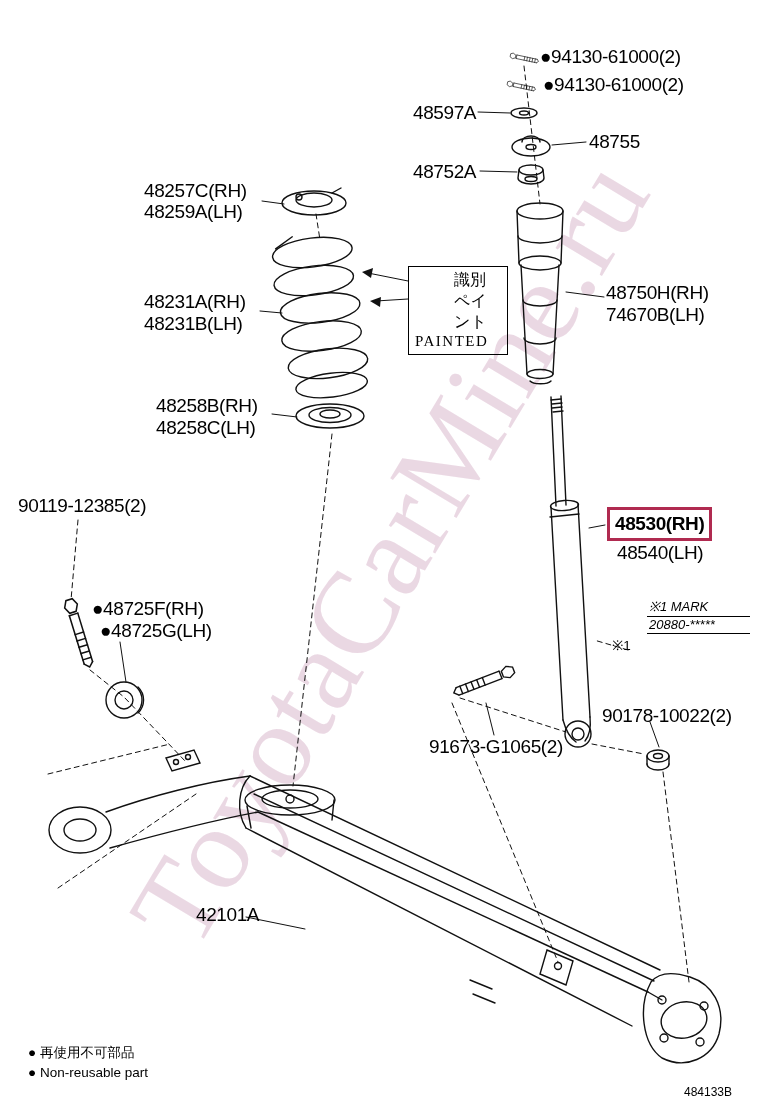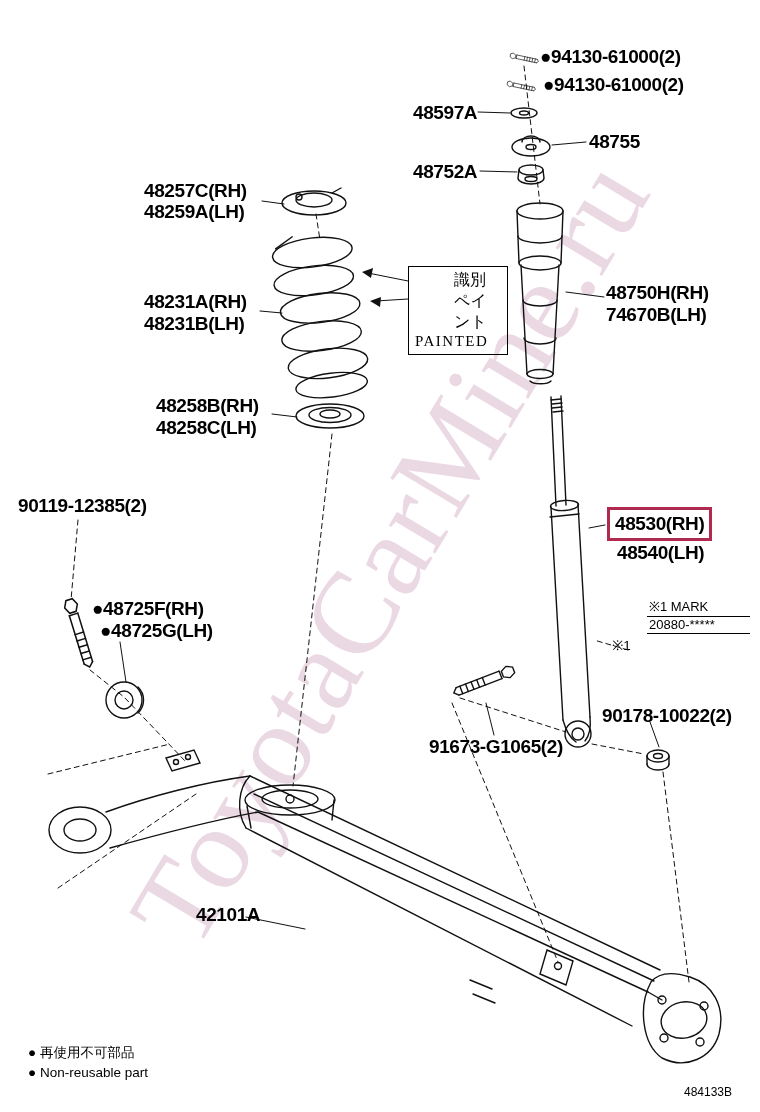--- a/index.html
+++ b/index.html
@@ -16,7 +16,7 @@
   }
   svg.art { position:absolute; left:0; top:0; z-index:2; }
   .plabel {
-    position:absolute; z-index:3; font-weight:700; font-size:19px;
+    position:absolute; z-index:3; font-weight:400; font-size:19px;
     letter-spacing:-0.4px; white-space:nowrap; line-height:1.12;
   }
   .small { font-size:13.5px; font-weight:400; letter-spacing:0; }

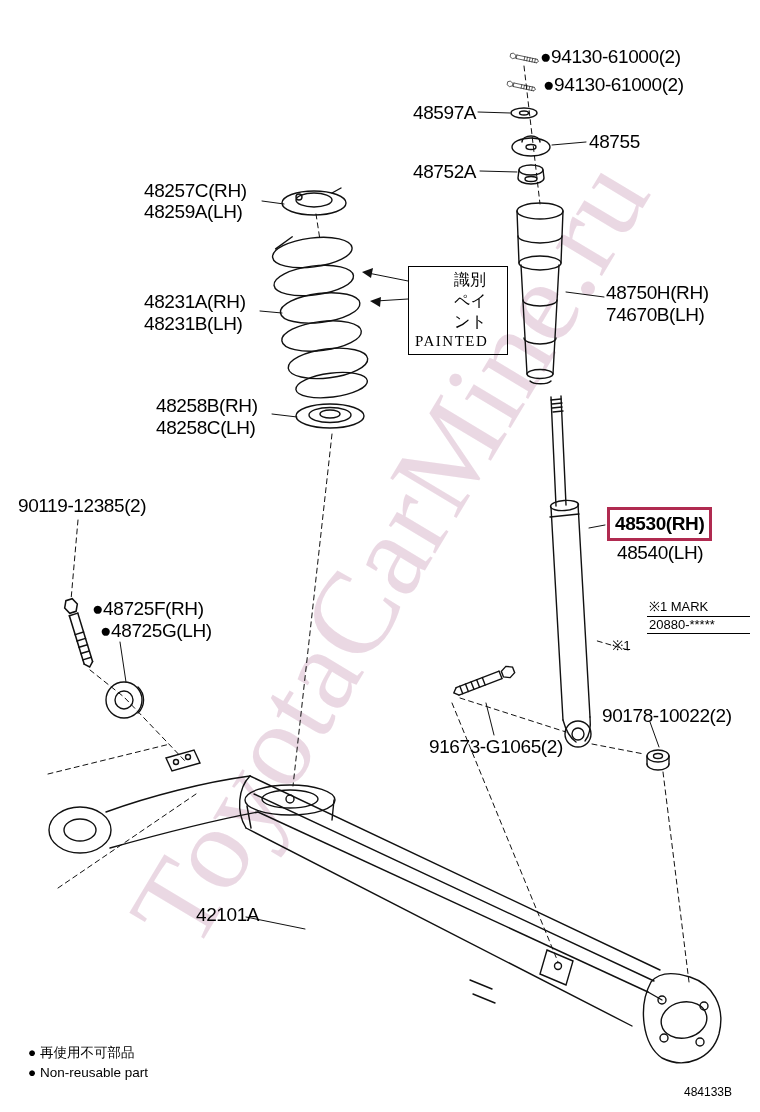--- a/index.html
+++ b/index.html
@@ -31,7 +31,7 @@
     border:3px solid #b02a50; padding:1px 5px; background:transparent;
   }
   .hlbox .in { font-weight:700; font-size:19px; letter-spacing:-0.4px; line-height:26px; white-space:nowrap; }
-  .marktable { position:absolute; left:647px; top:597px; width:103px; z-index:3; font-size:13px; }
+  .marktable { position:absolute; left:647px; top:597px; width:103px; z-index:3; font-size:13px;font-style:italic; }
   .marktable .row { border-bottom:1px solid #000; padding:0 2px 1px; white-space:nowrap; }
 </style>
 </head>

